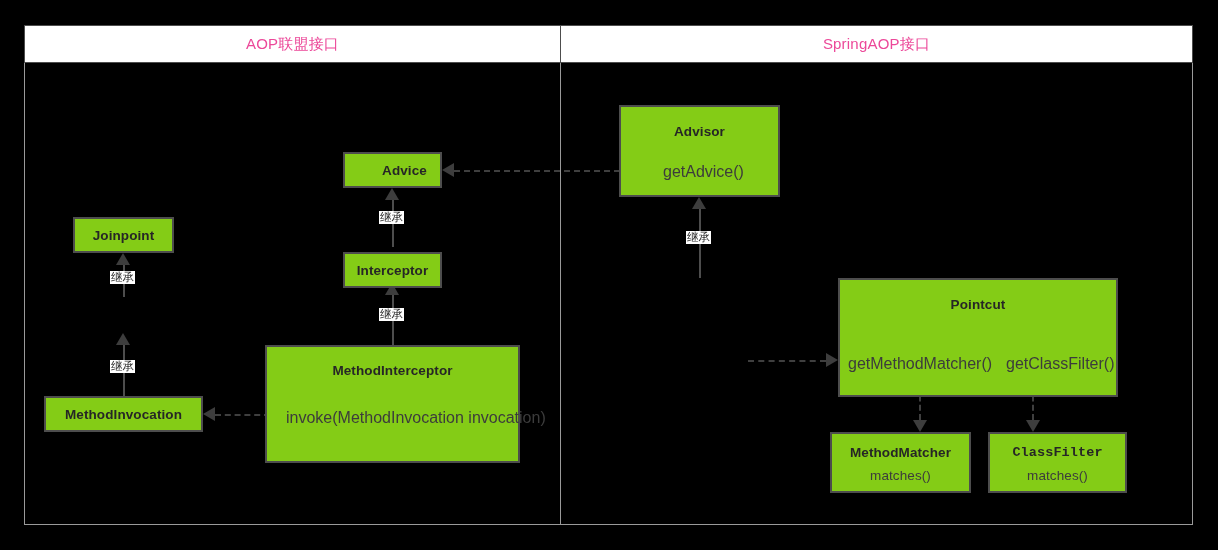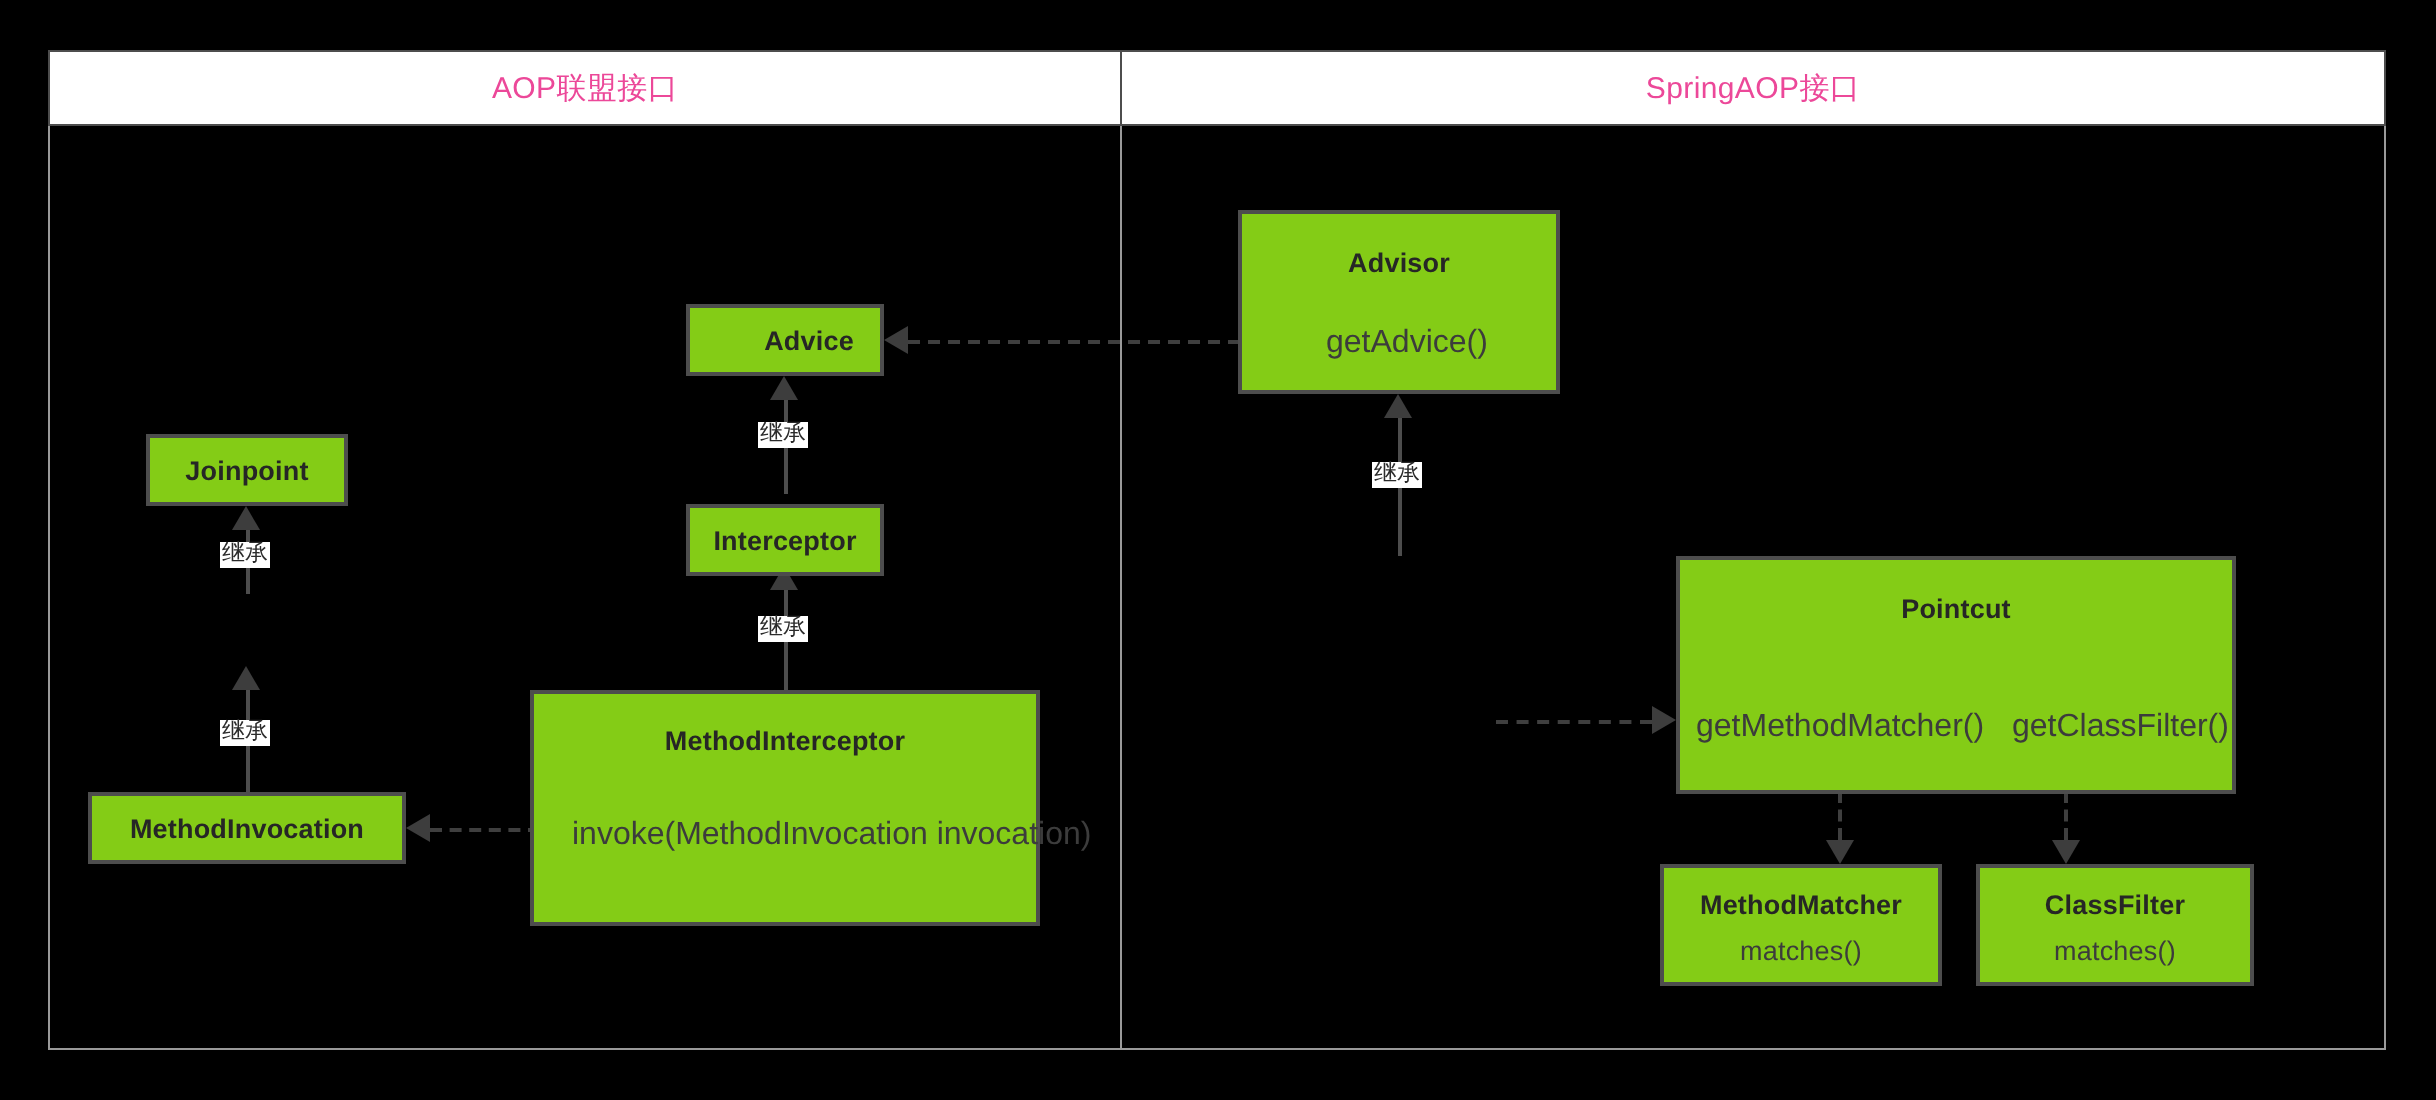--- a/index.html
+++ b/index.html
@@ -207,7 +207,7 @@
   </div>
 
   <div class="node" style="left:988px; top:432px; width:139px; height:61px;">
-    <span class="node-title" style="top:11px;">ClassFilter</span>
+    <span class="node-title" style="top:11px;font-family:Liberation Mono, monospace;">ClassFilter</span>
     <span class="node-title" style="top:34px; font-weight:400; color:#3c3c3c;">matches()</span>
   </div>
 

